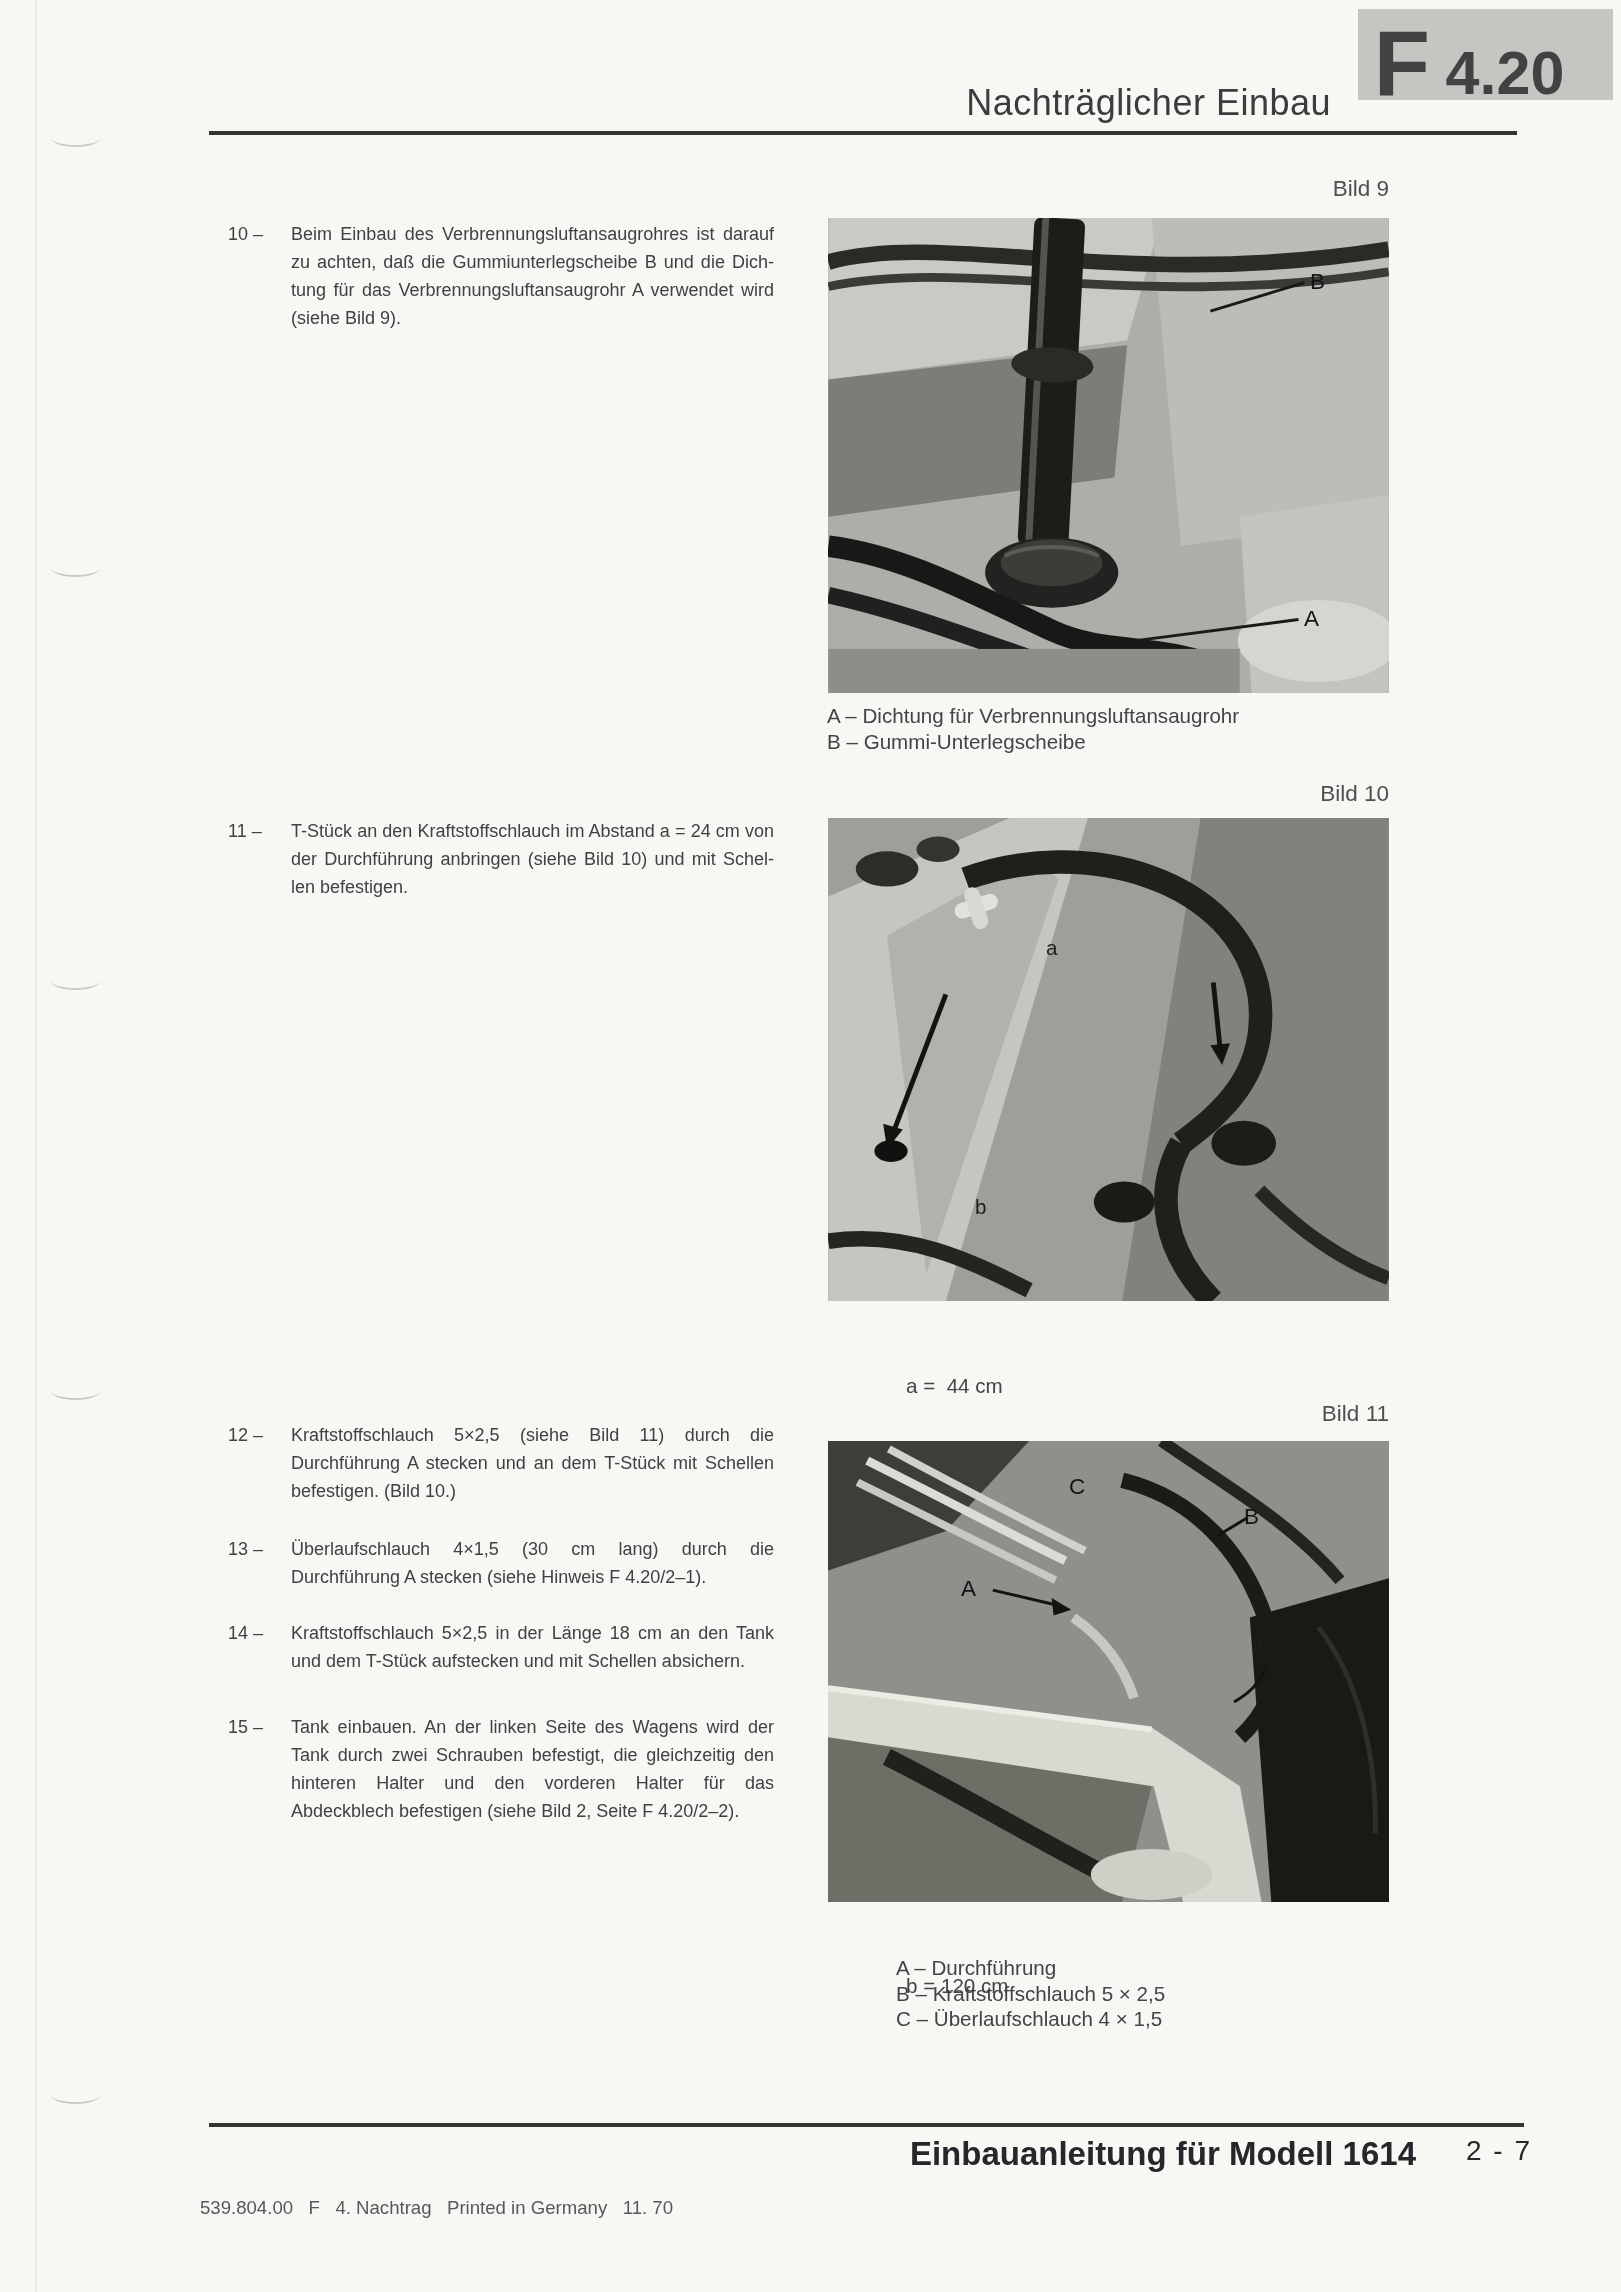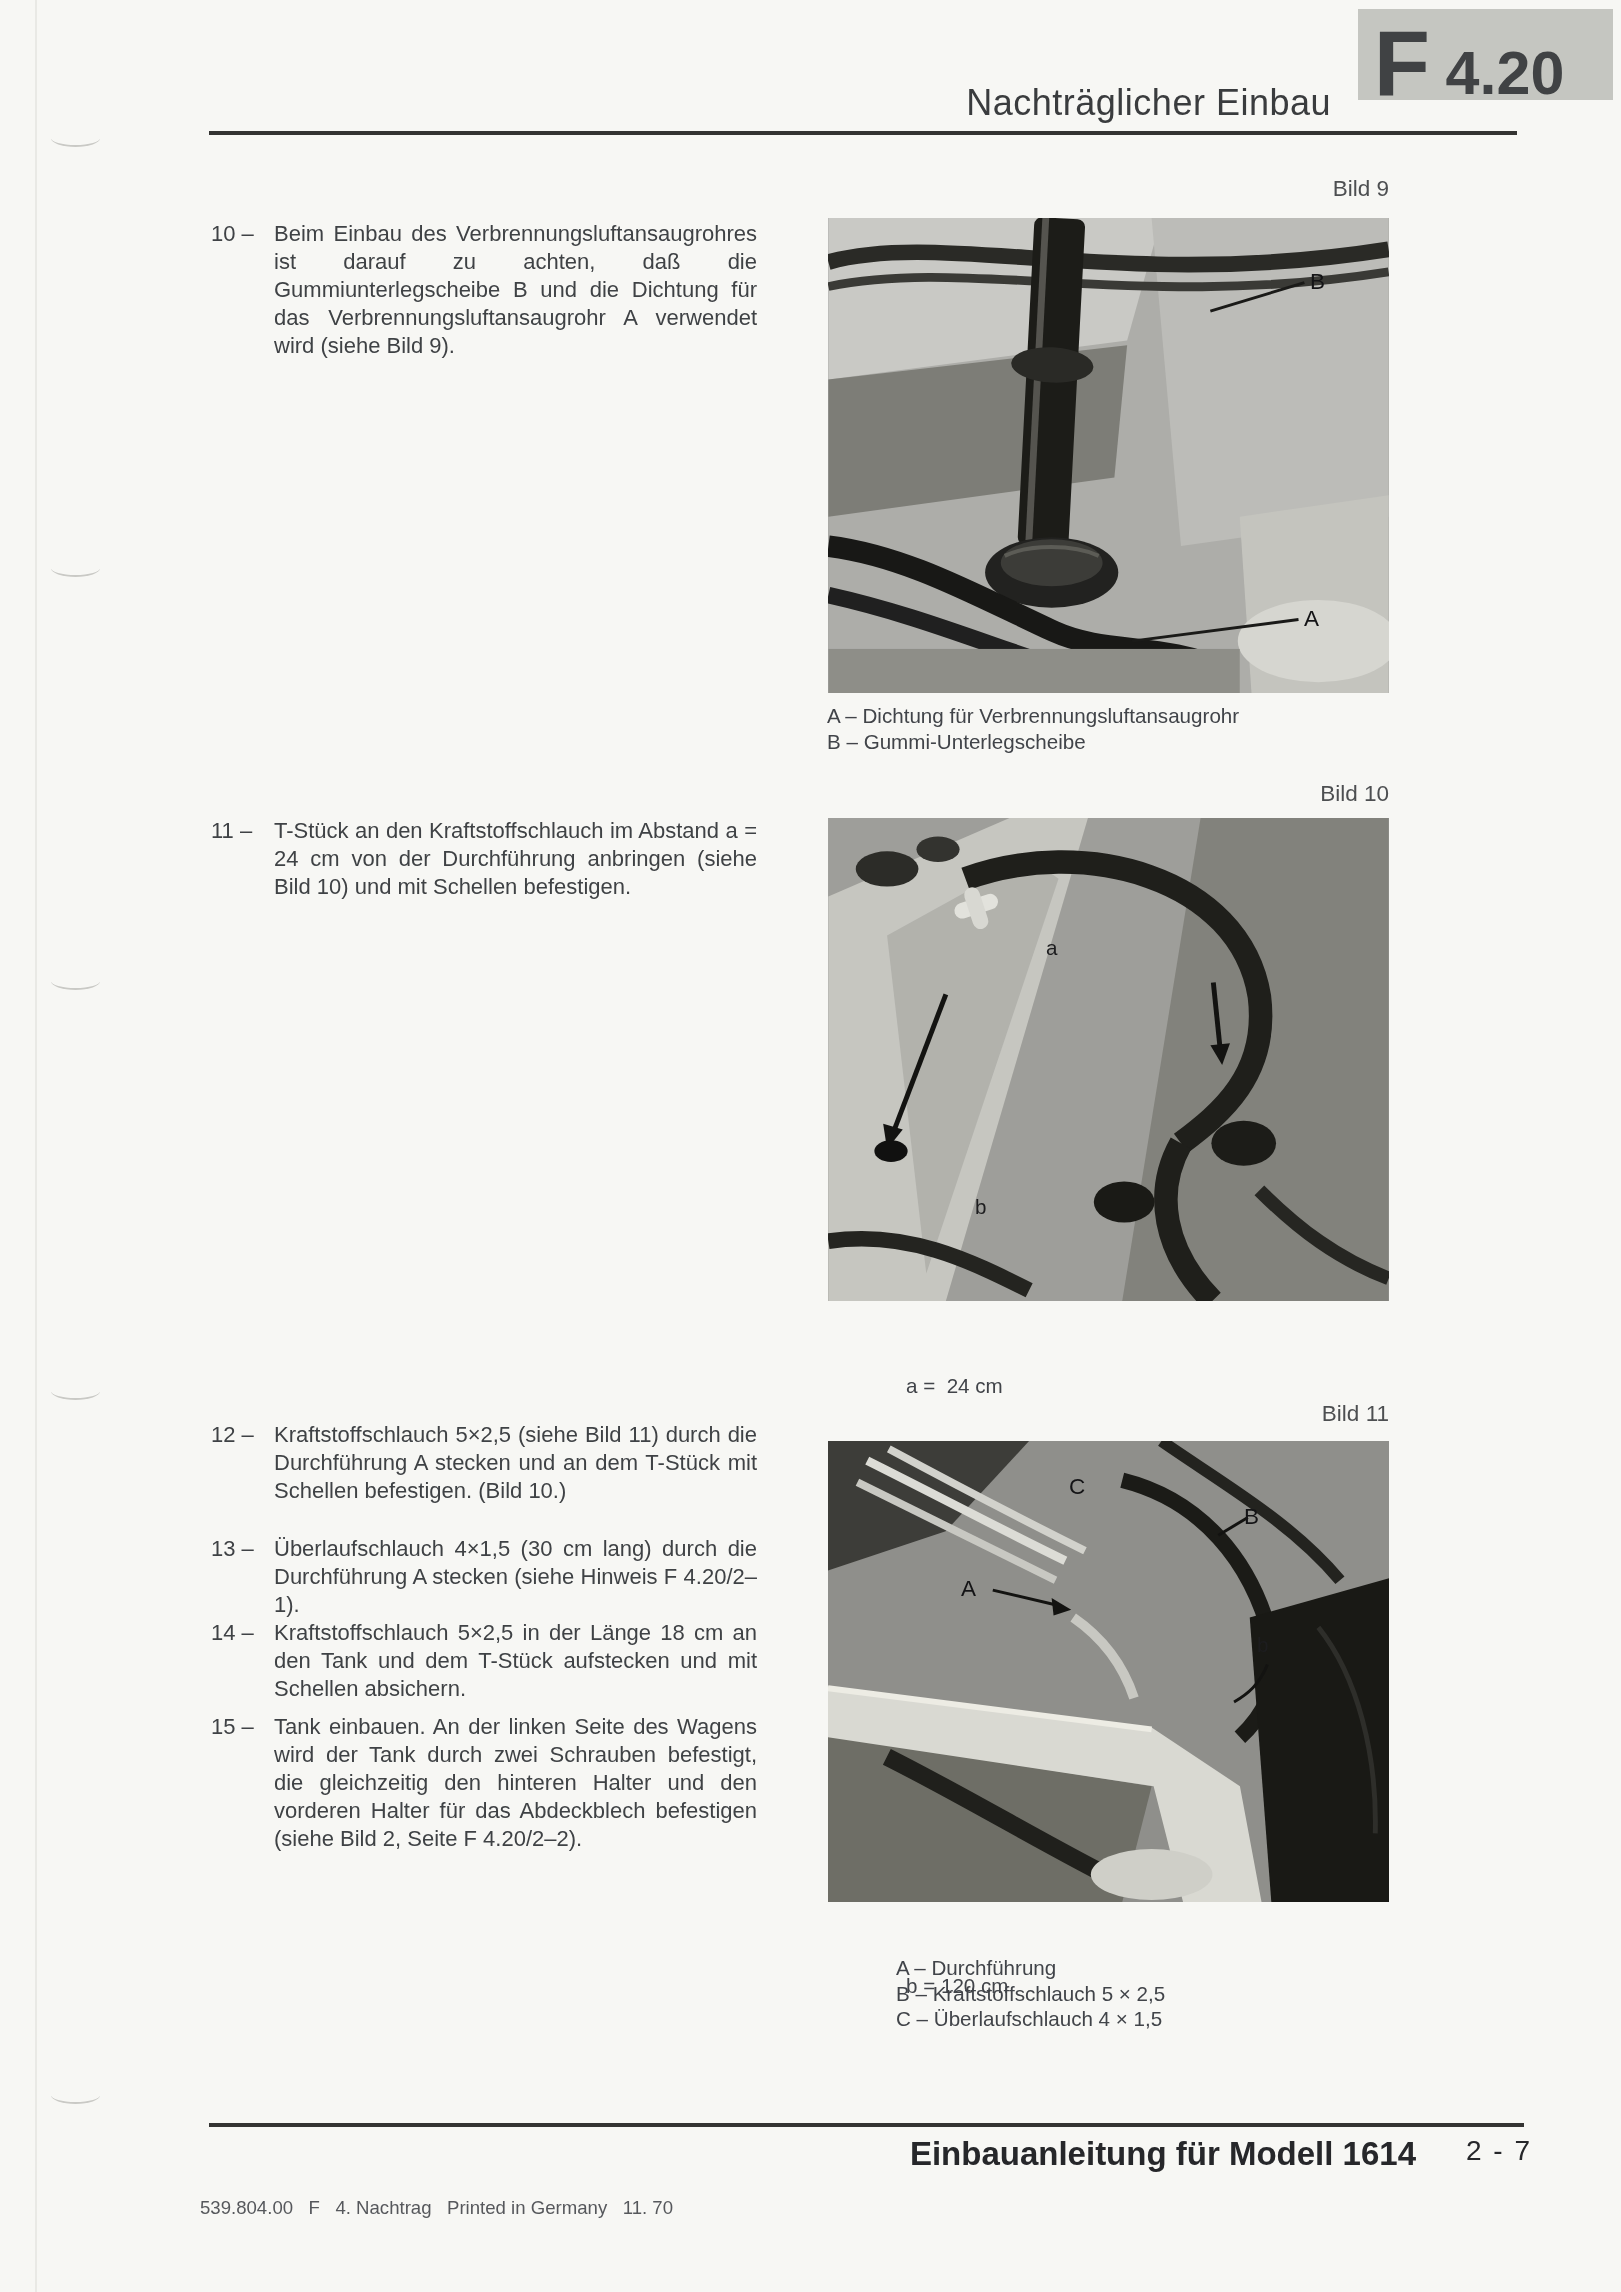--- a/index.html
+++ b/index.html
@@ -22,7 +22,7 @@
   .rule-top{top:131px;}
   .rule-bottom{top:2123px;width:1315px;}
   
-  .step{position:absolute;left:211px;width:546px;font-size:22px;line-height:28px;
+  .step{position:absolute;left:228px;width:546px;font-size:18px;line-height:28px;
     text-align:justify;padding-left:63px;box-sizing:border-box;color:#3f4245;}
   .step-num{position:absolute;left:0;top:0;width:63px;text-align:left;}
   

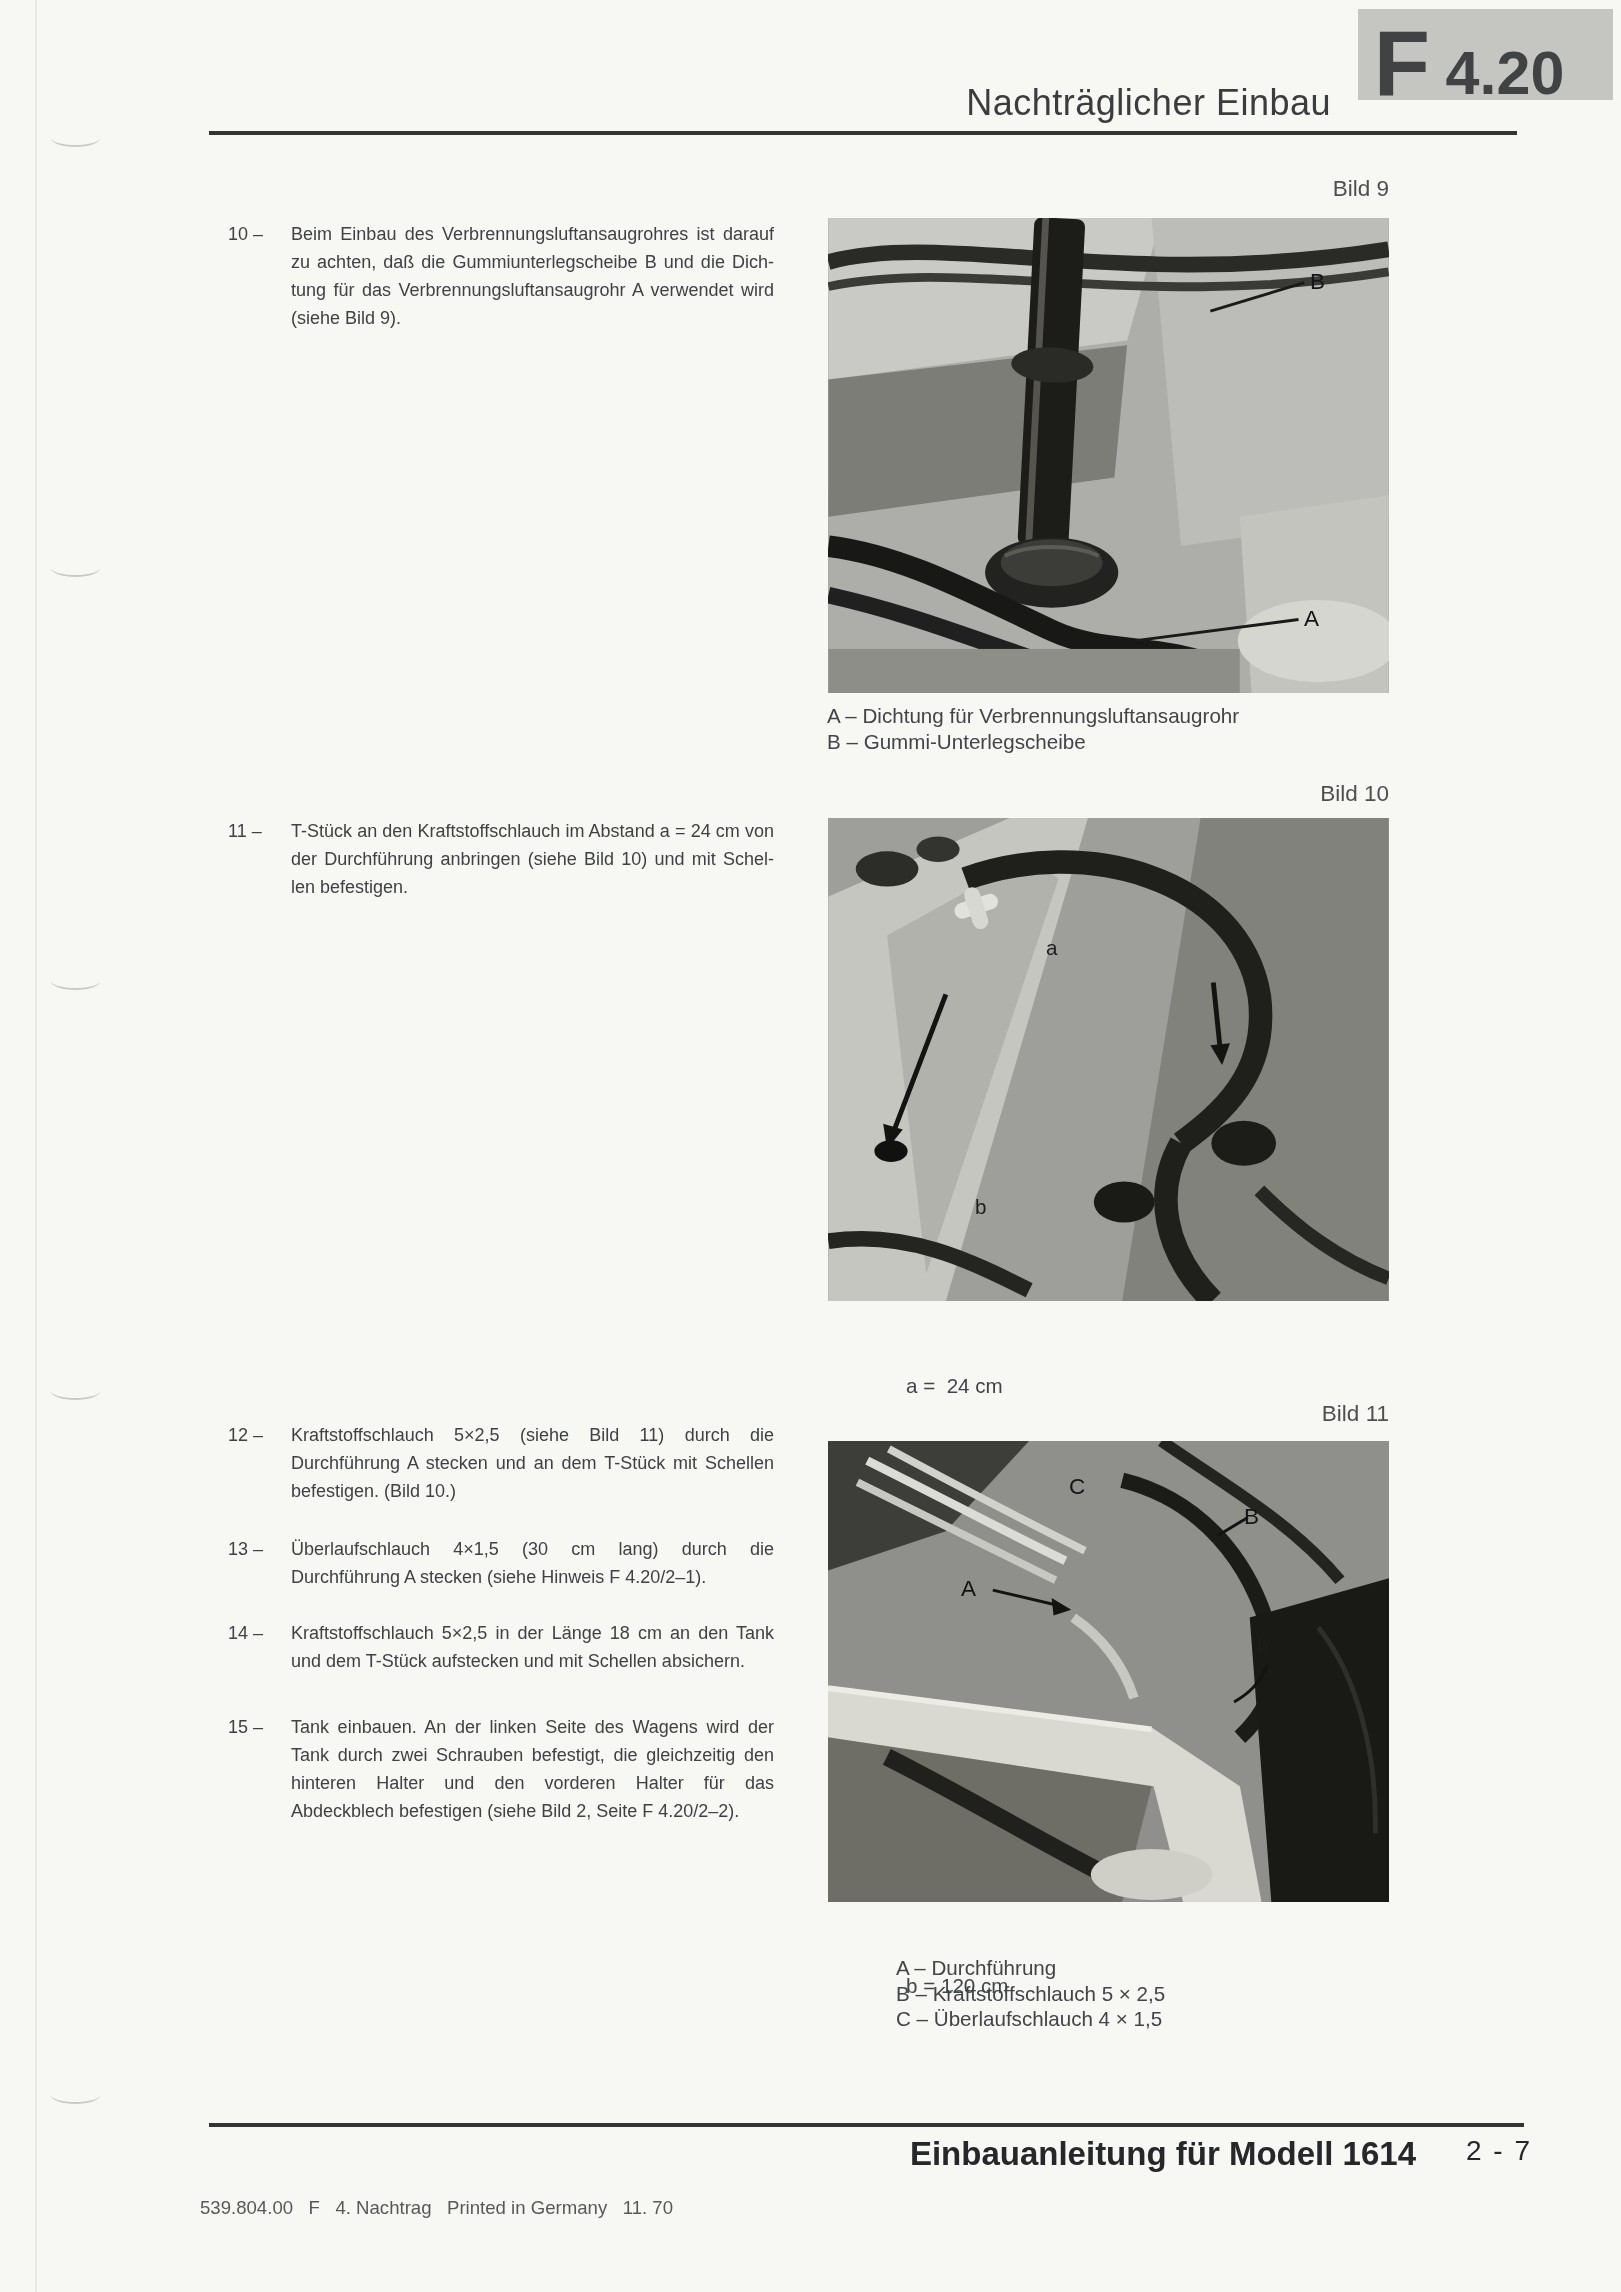--- a/index.html
+++ b/index.html
@@ -141,7 +141,7 @@
   <span class="mark mark-small" style="left:147px;top:377px">b</span>
 </div>
 <div class="caption pre" style="left:906px;top:1322px">
-  <div>a =  24 cm</div>
+  <div>a =  44 cm</div>
   <div>b = 120 cm</div>
 </div>
 

